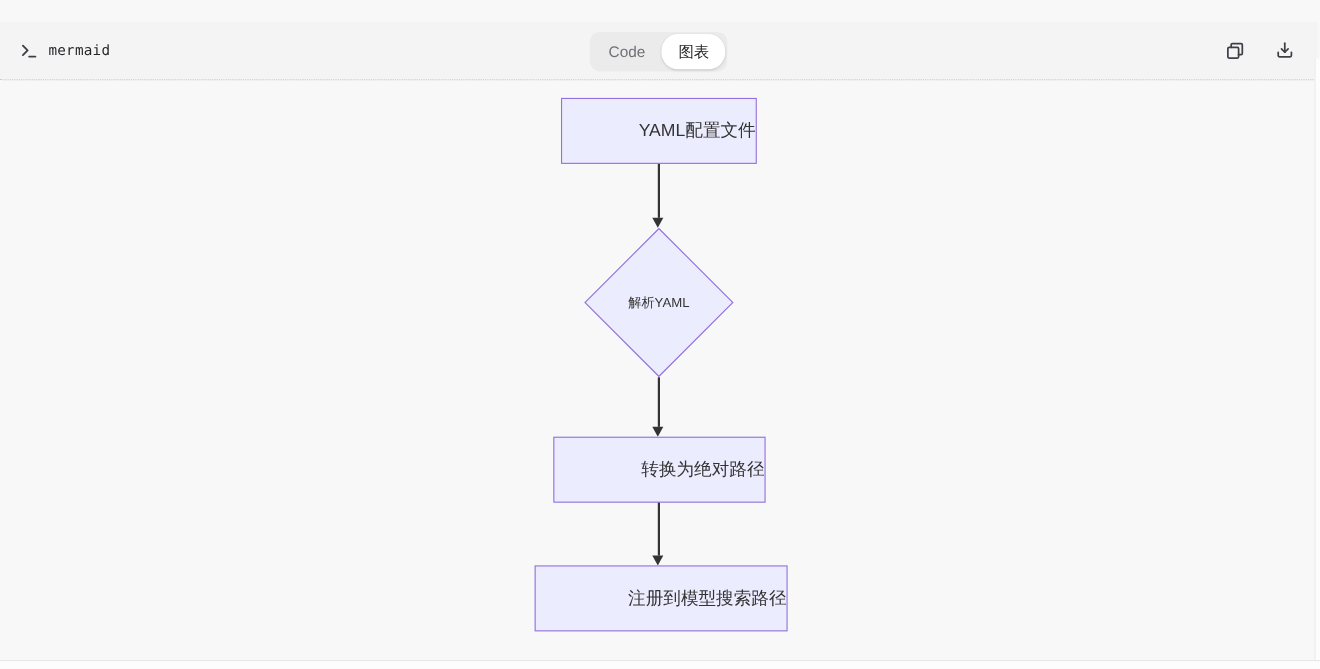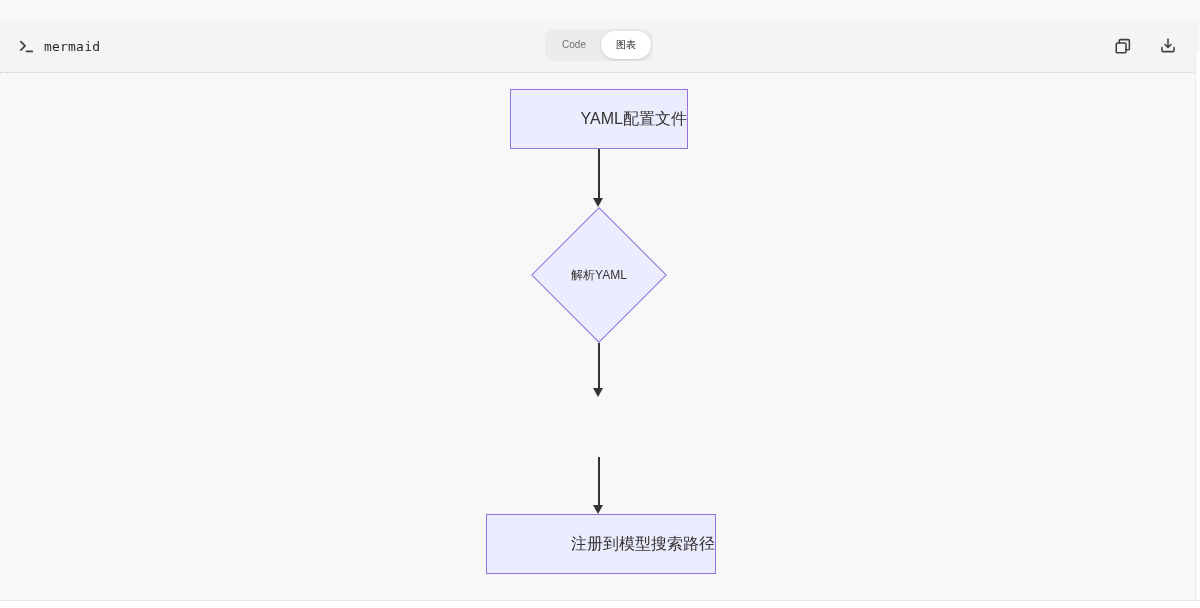--- a/index.html
+++ b/index.html
@@ -42,7 +42,7 @@
     border-radius:9px;padding:2px;
   }
   .tab{
-    font-size:10px;line-height:1;
+    font-size:14px;line-height:1;
     padding:9px 15px;border-radius:7px;
     color:#6f6f76;cursor:pointer;white-space:nowrap;
     background:transparent;border:none;

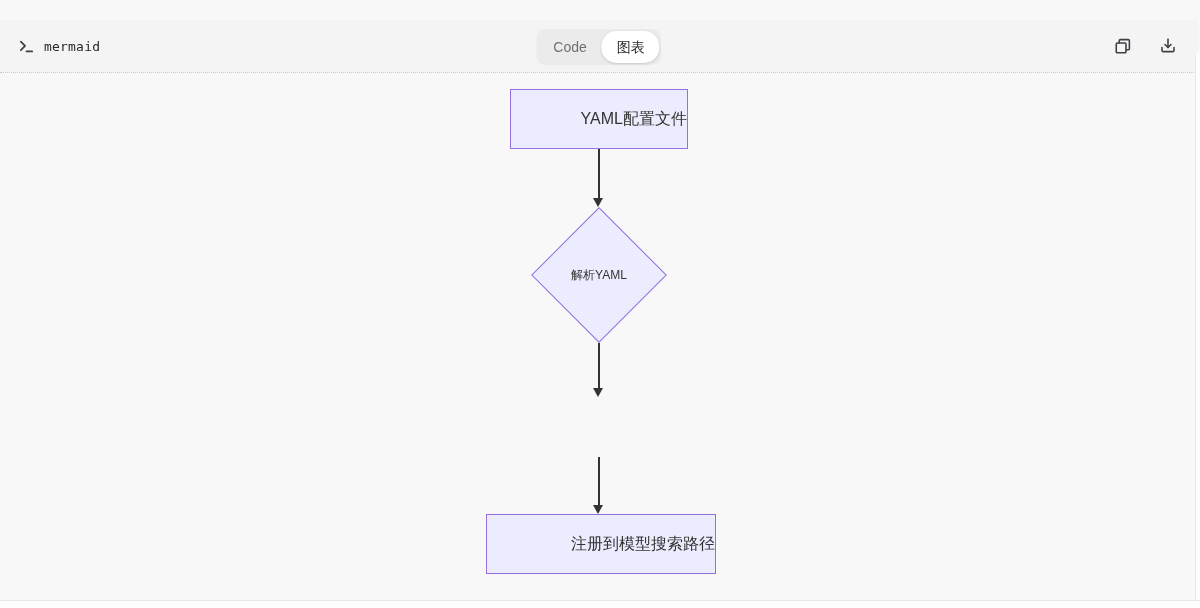--- a/index.html
+++ b/index.html
@@ -165,6 +165,9 @@
     <div class="edge-line line-2"></div>
     <div class="edge-head head-2"></div>
 
+    <div class="node node-c">
+      <span>转换为绝对路径</span>
+    </div>
 
     <div class="edge-line line-3"></div>
     <div class="edge-head head-3"></div>

